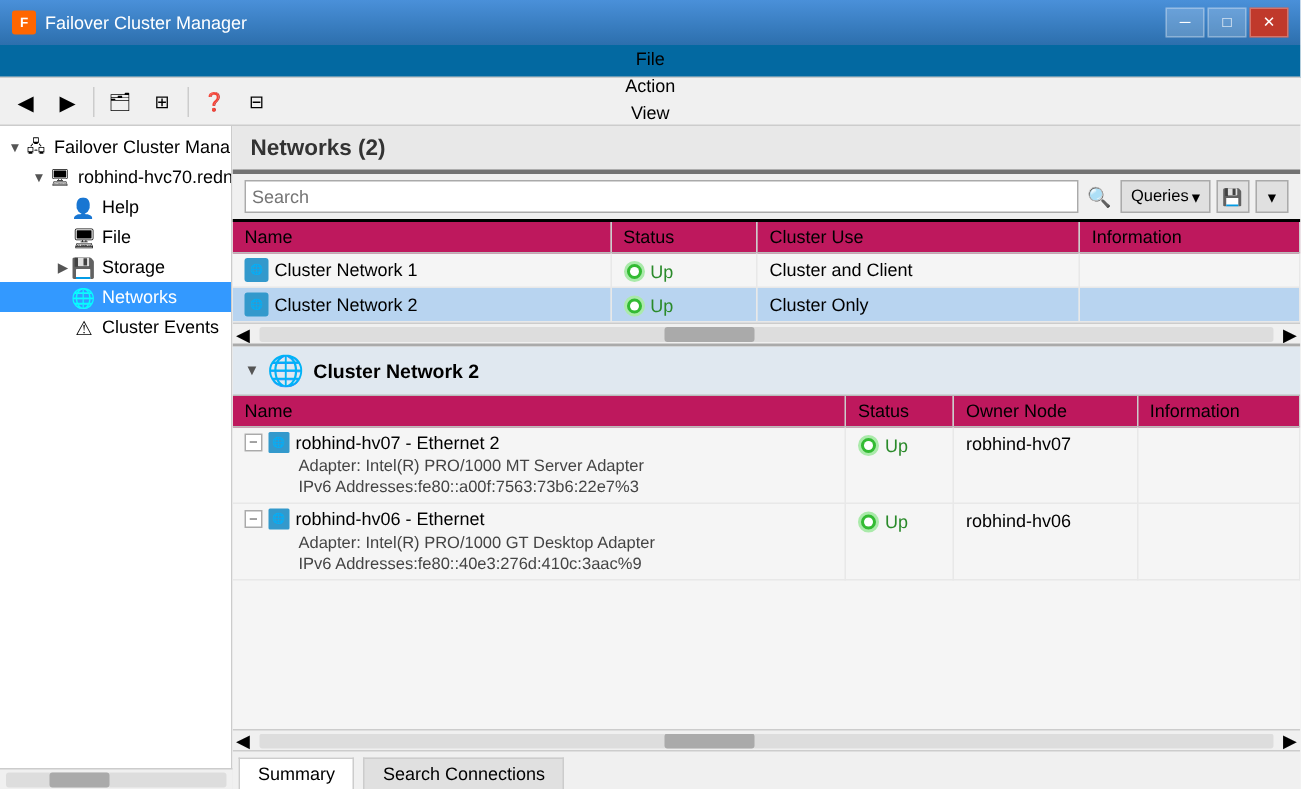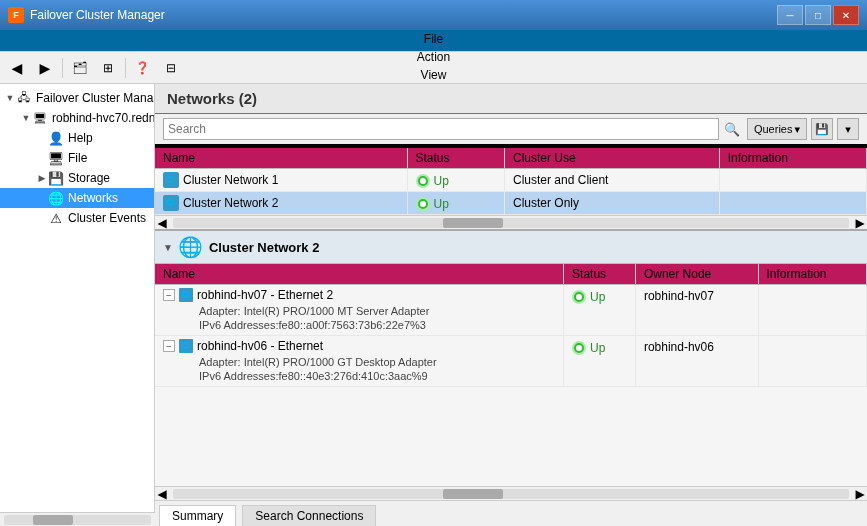--- a/index.html
+++ b/index.html
@@ -118,7 +118,7 @@
     
     .section-header {
       background: #e8e8e8;
-      border-bottom: 1px solid #737373;
+      border-bottom: 3px solid #737373;
       padding: 6px 12px;
       font-size: 15px;
       font-weight: bold;

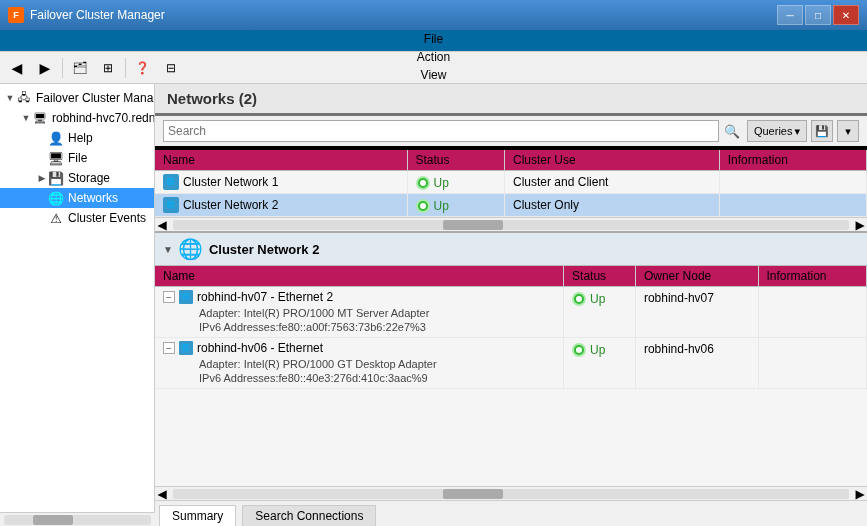--- a/index.html
+++ b/index.html
@@ -128,7 +128,7 @@
     
     .search-bar {
       background: #f0f0f0;
-      border-bottom: 4px solid #000000;
+      border-bottom: 2px solid #000000;
       padding: 4px 8px;
       display: flex;
       align-items: center;

